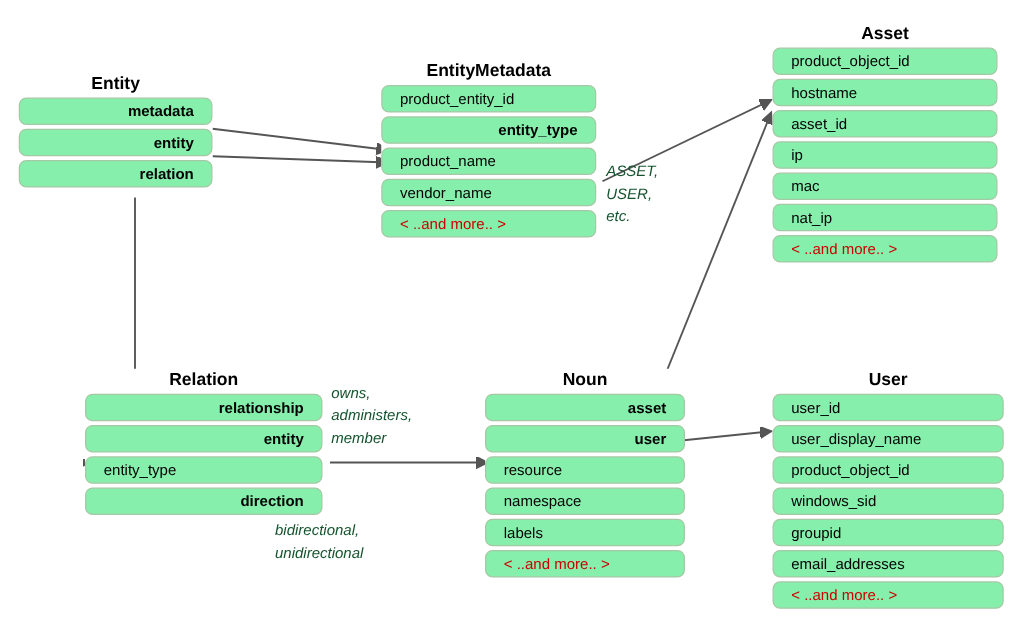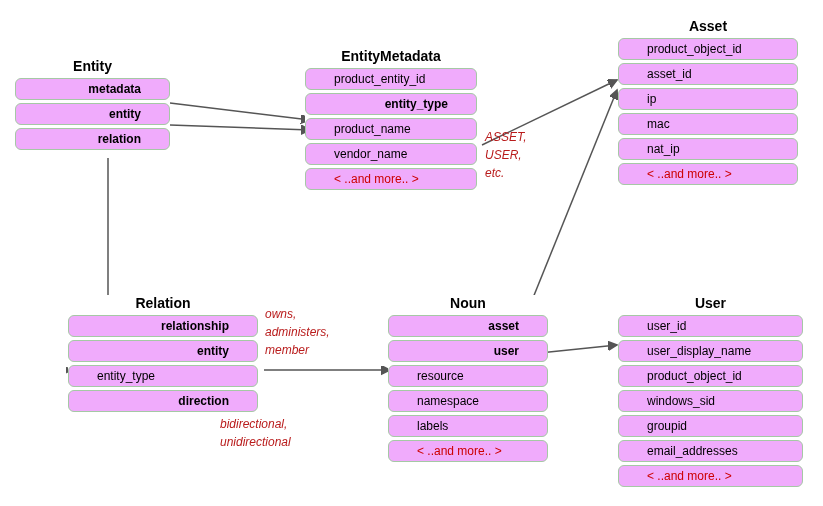--- a/index.html
+++ b/index.html
@@ -39,10 +39,10 @@
     }
 
     .field {
-      background: #f0abfc;
+      background: #86efac;
       border: 1px solid #a5c8a5;
       border-radius: 6px;
-      padding: 3px 28px;
+      padding: 3px 14px;
       font-size: 12px;
       color: #000;
       white-space: nowrap;

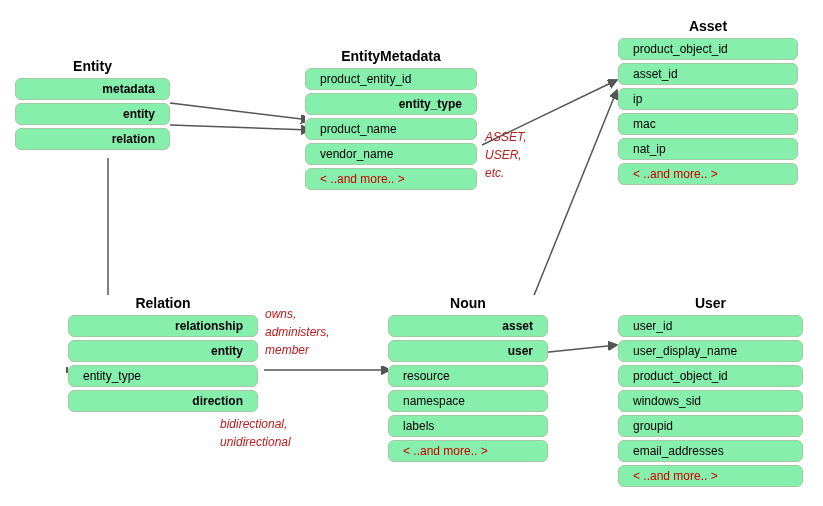--- a/index.html
+++ b/index.html
@@ -142,6 +142,7 @@
     <div class="entity-title">Asset</div>
     <div class="field-list">
       <div class="field">product_object_id</div>
+      <div class="field">hostname</div>
       <div class="field">asset_id</div>
       <div class="field">ip</div>
       <div class="field">mac</div>

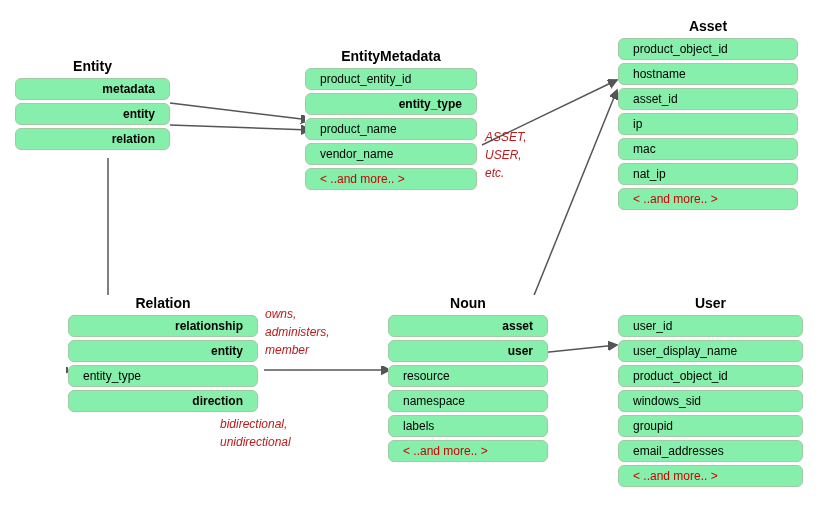--- a/index.html
+++ b/index.html
@@ -60,7 +60,7 @@
     .annotation {
       position: absolute;
       font-size: 12px;
-      color: #b91c1c;
+      color: #14532d;
       font-style: italic;
     }
 

